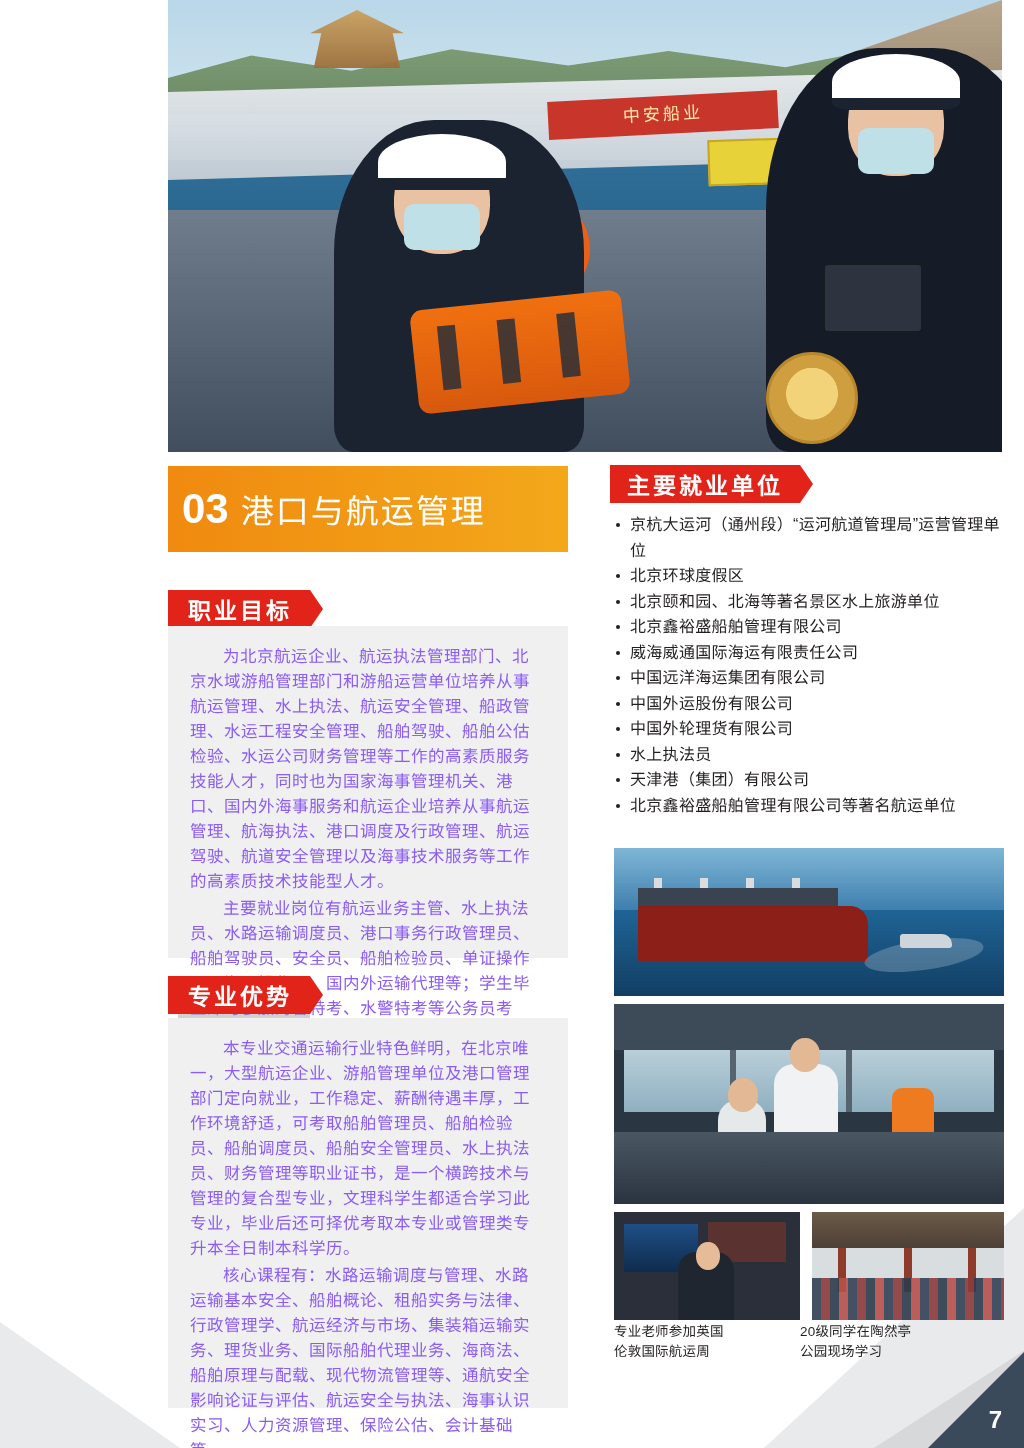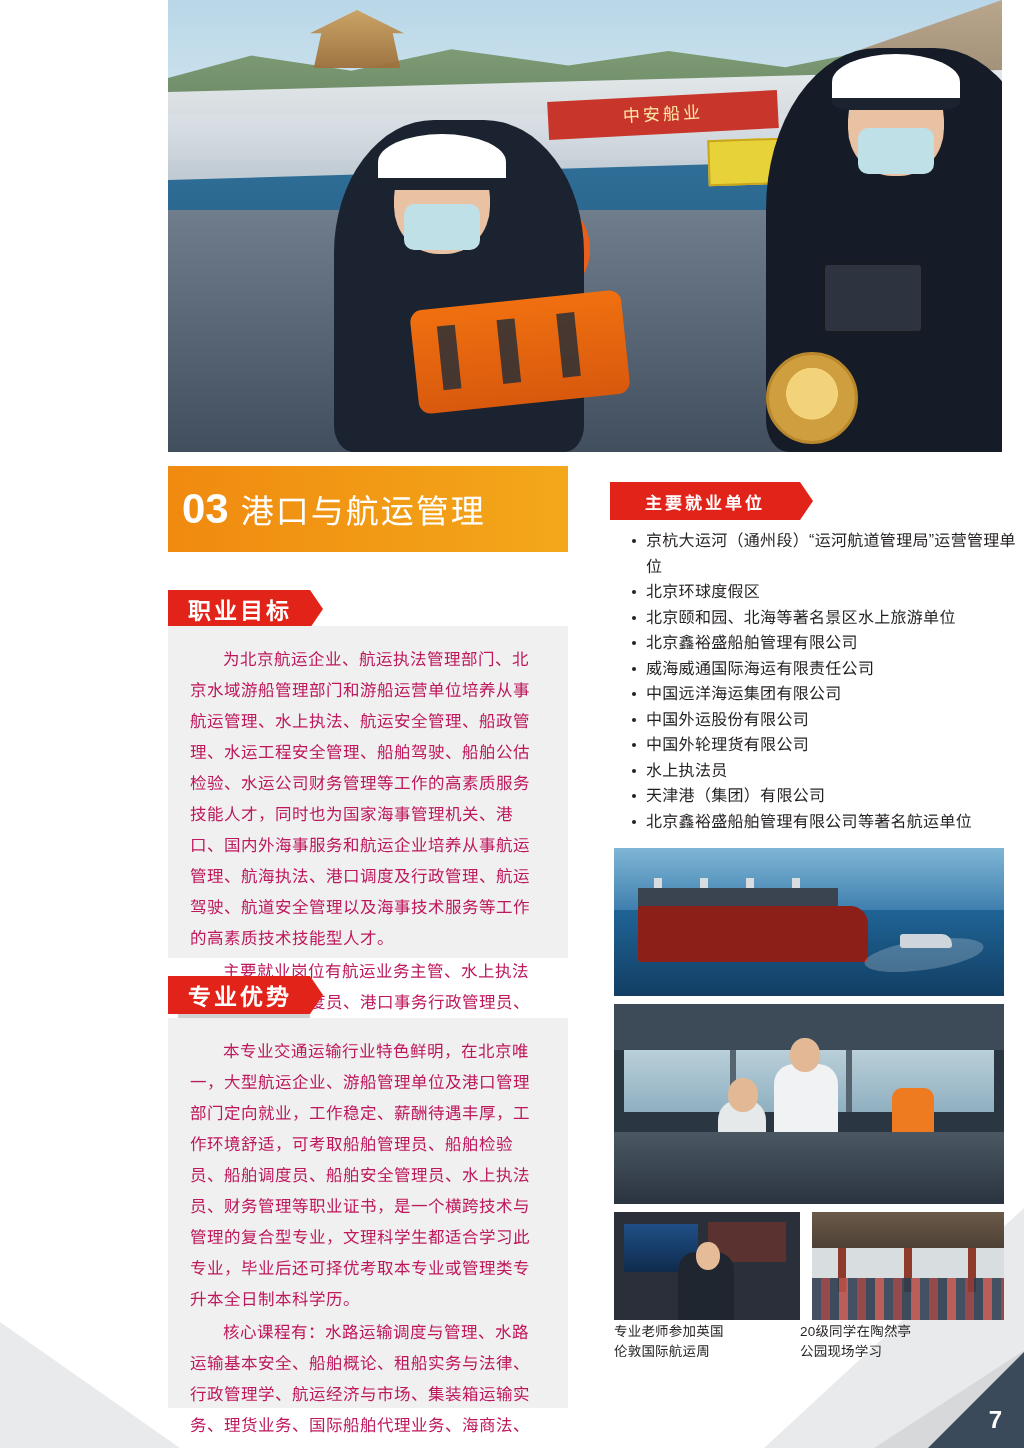--- a/index.html
+++ b/index.html
@@ -253,11 +253,11 @@
   
   .right-head {
     position: absolute;
-    left: 610px; top: 482px;
+    left: 610px; top: 465px;
     width: 190px; height: 38px;
     background: #e2231a;
     color: #ffffff;
-    font-size: 17px;
+    font-size: 23px;
     font-weight: bold;
     letter-spacing: 3px;
     display: flex;

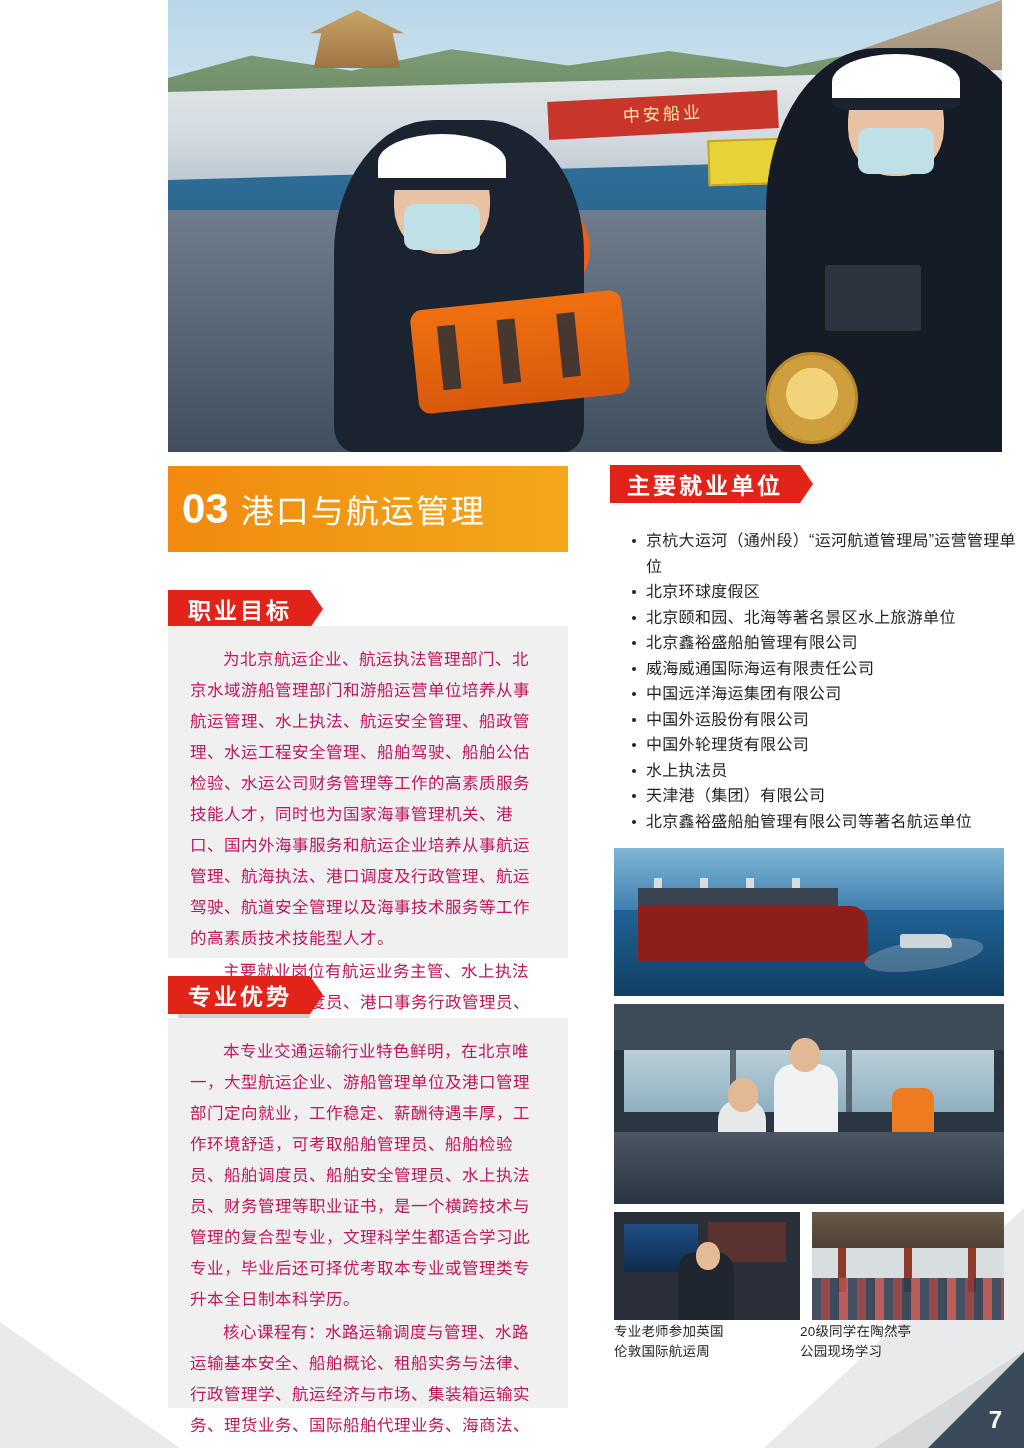--- a/index.html
+++ b/index.html
@@ -276,7 +276,7 @@
     position: absolute;
     left: 614px; top: 512px;
     width: 390px;
-    margin: 16px;
+    margin: 0;
     padding: 0;
     list-style: none;
   }

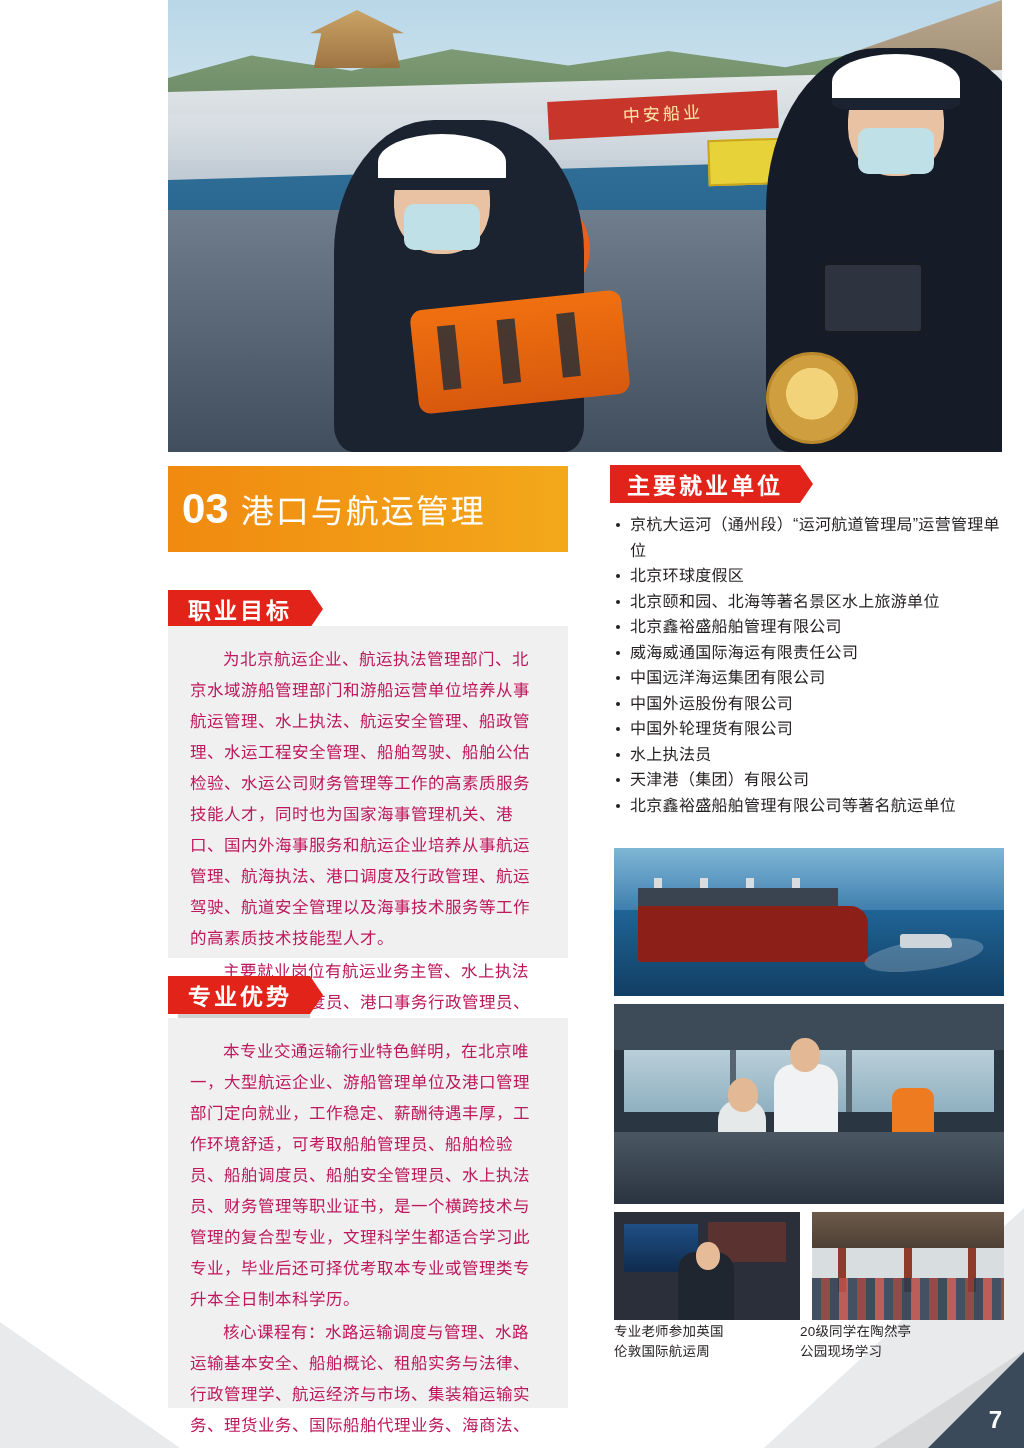--- a/index.html
+++ b/index.html
@@ -244,10 +244,10 @@
   .body-panel p {
     margin: 0 12px 2px 0;
     font-size: 16.5px;
-    line-height: 31px;
+    line-height: 25px;
     text-indent: 2em;
     letter-spacing: .5px;
-    color: #be185d;
+    color: #8b5cf6;
   }
 
   

